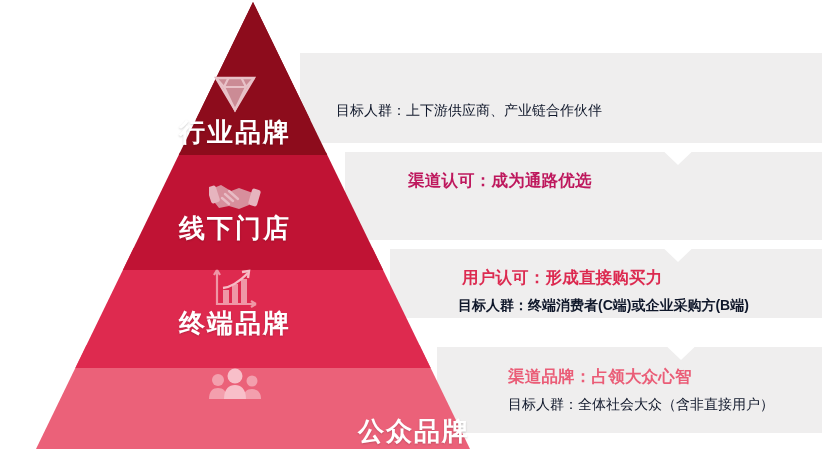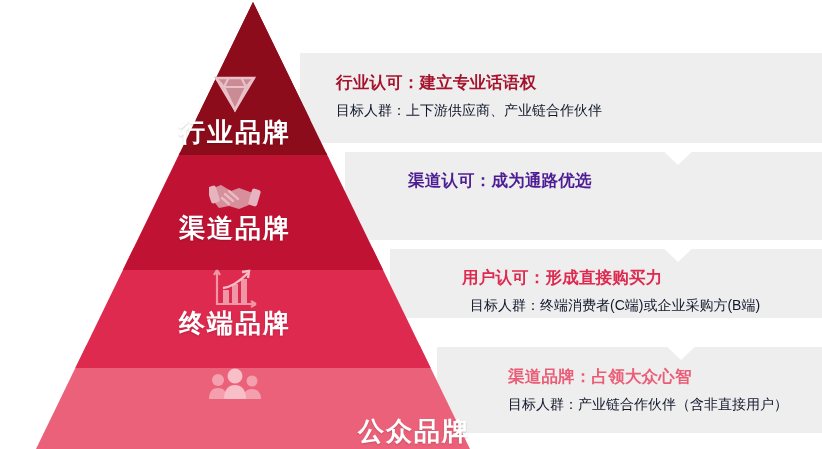--- a/index.html
+++ b/index.html
@@ -108,7 +108,6 @@
   <div class="panels">
 
     <div class="panel" style="left:300px; top:53px; width:522px; height:90px;">
-      <div class="ptitle" style="left:36px; top:21px; color:#a4122b;">行业认可：建立专业话语权</div>
       <div class="psub" style="left:36px; top:50px;">目标人群：上下游供应商、产业链合作伙伴</div>
     </div>
 

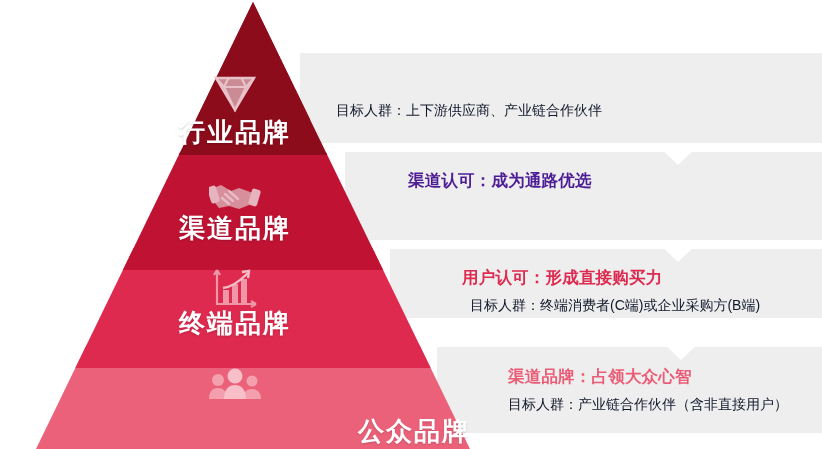--- a/index.html
+++ b/index.html
@@ -116,7 +116,7 @@
     </div>
 
     <div class="panel" style="left:345px; top:152px; width:477px; height:88px;">
-      <div class="ptitle" style="left:63px; top:20px; color:#4c1d95;">渠道认可：成为通路优选</div>
+      <div class="ptitle" style="left:63px; top:20px; color:#be185d;">渠道认可：成为通路优选</div>
     </div>
 
     <div class="sep" style="left:345px; top:240px; width:477px;">

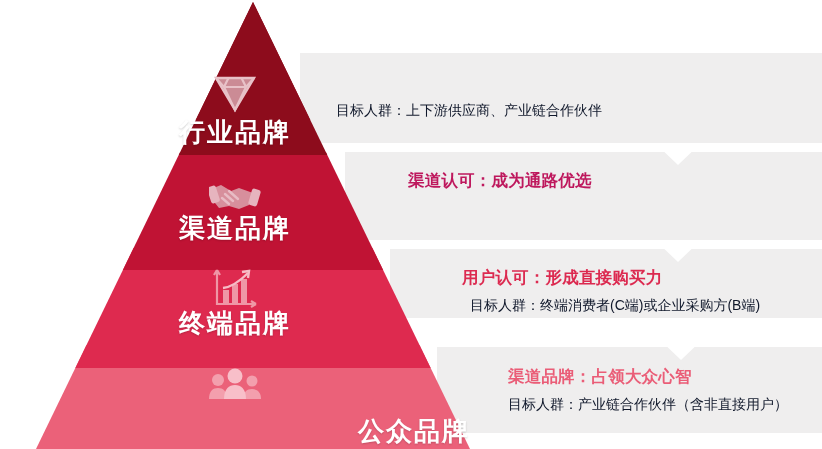--- a/index.html
+++ b/index.html
@@ -178,7 +178,7 @@
         </g>
       </svg>
     </div>
-    <div class="tier-label" style="top:215px;">渠道品牌</div>
+    <div class="tier-label" style="top:215px;">线下门店</div>
 
     <div class="tier-icon" style="top:266px; height:42px;">
       <svg width="46" height="40" viewBox="0 0 46 40" fill="none">

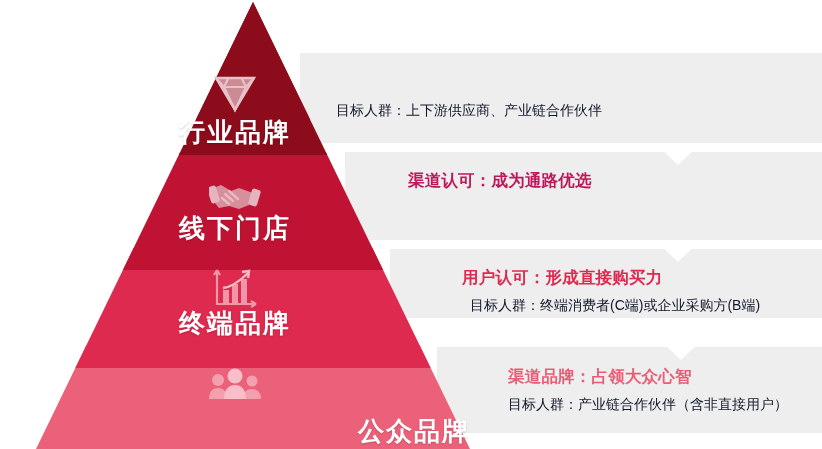--- a/index.html
+++ b/index.html
@@ -125,7 +125,7 @@
 
     <div class="panel" style="left:390px; top:249px; width:432px; height:69px;">
       <div class="ptitle" style="left:72px; top:20px; color:#dc2a50;">用户认可：形成直接购买力</div>
-      <div class="psub" style="left:80px; top:49px;">目标人群：终端消费者(C端)或企业采购方(B端)</div>
+      <div class="psub" style="left:68px; top:49px;font-weight:bold;">目标人群：终端消费者(C端)或企业采购方(B端)</div>
     </div>
 
     <div class="sep" style="left:390px; top:338px; width:432px;">

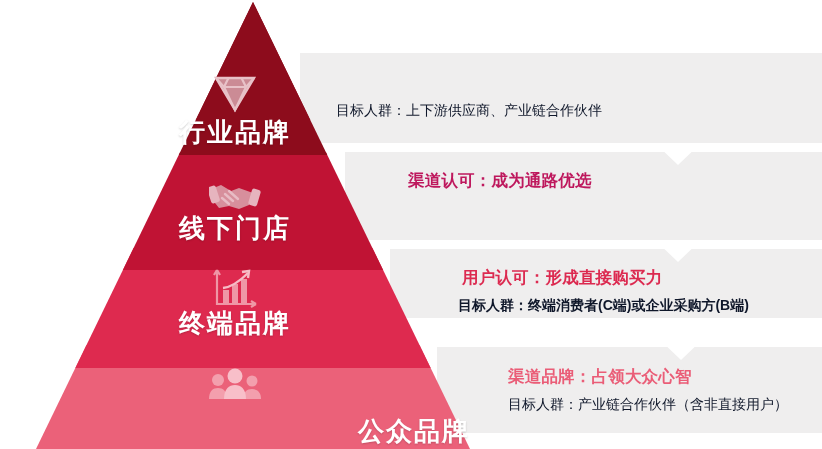--- a/index.html
+++ b/index.html
@@ -134,7 +134,7 @@
 
     <div class="panel" style="left:437px; top:347px; width:385px; height:86px;">
       <div class="ptitle" style="left:71px; top:21px; color:#ea5d77;">渠道品牌：占领大众心智</div>
-      <div class="psub" style="left:71px; top:50px;">目标人群：产业链合作伙伴（含非直接用户）</div>
+      <div class="psub" style="left:71px; top:50px;">目标人群：全体社会大众（含非直接用户）</div>
     </div>
 
   </div>

